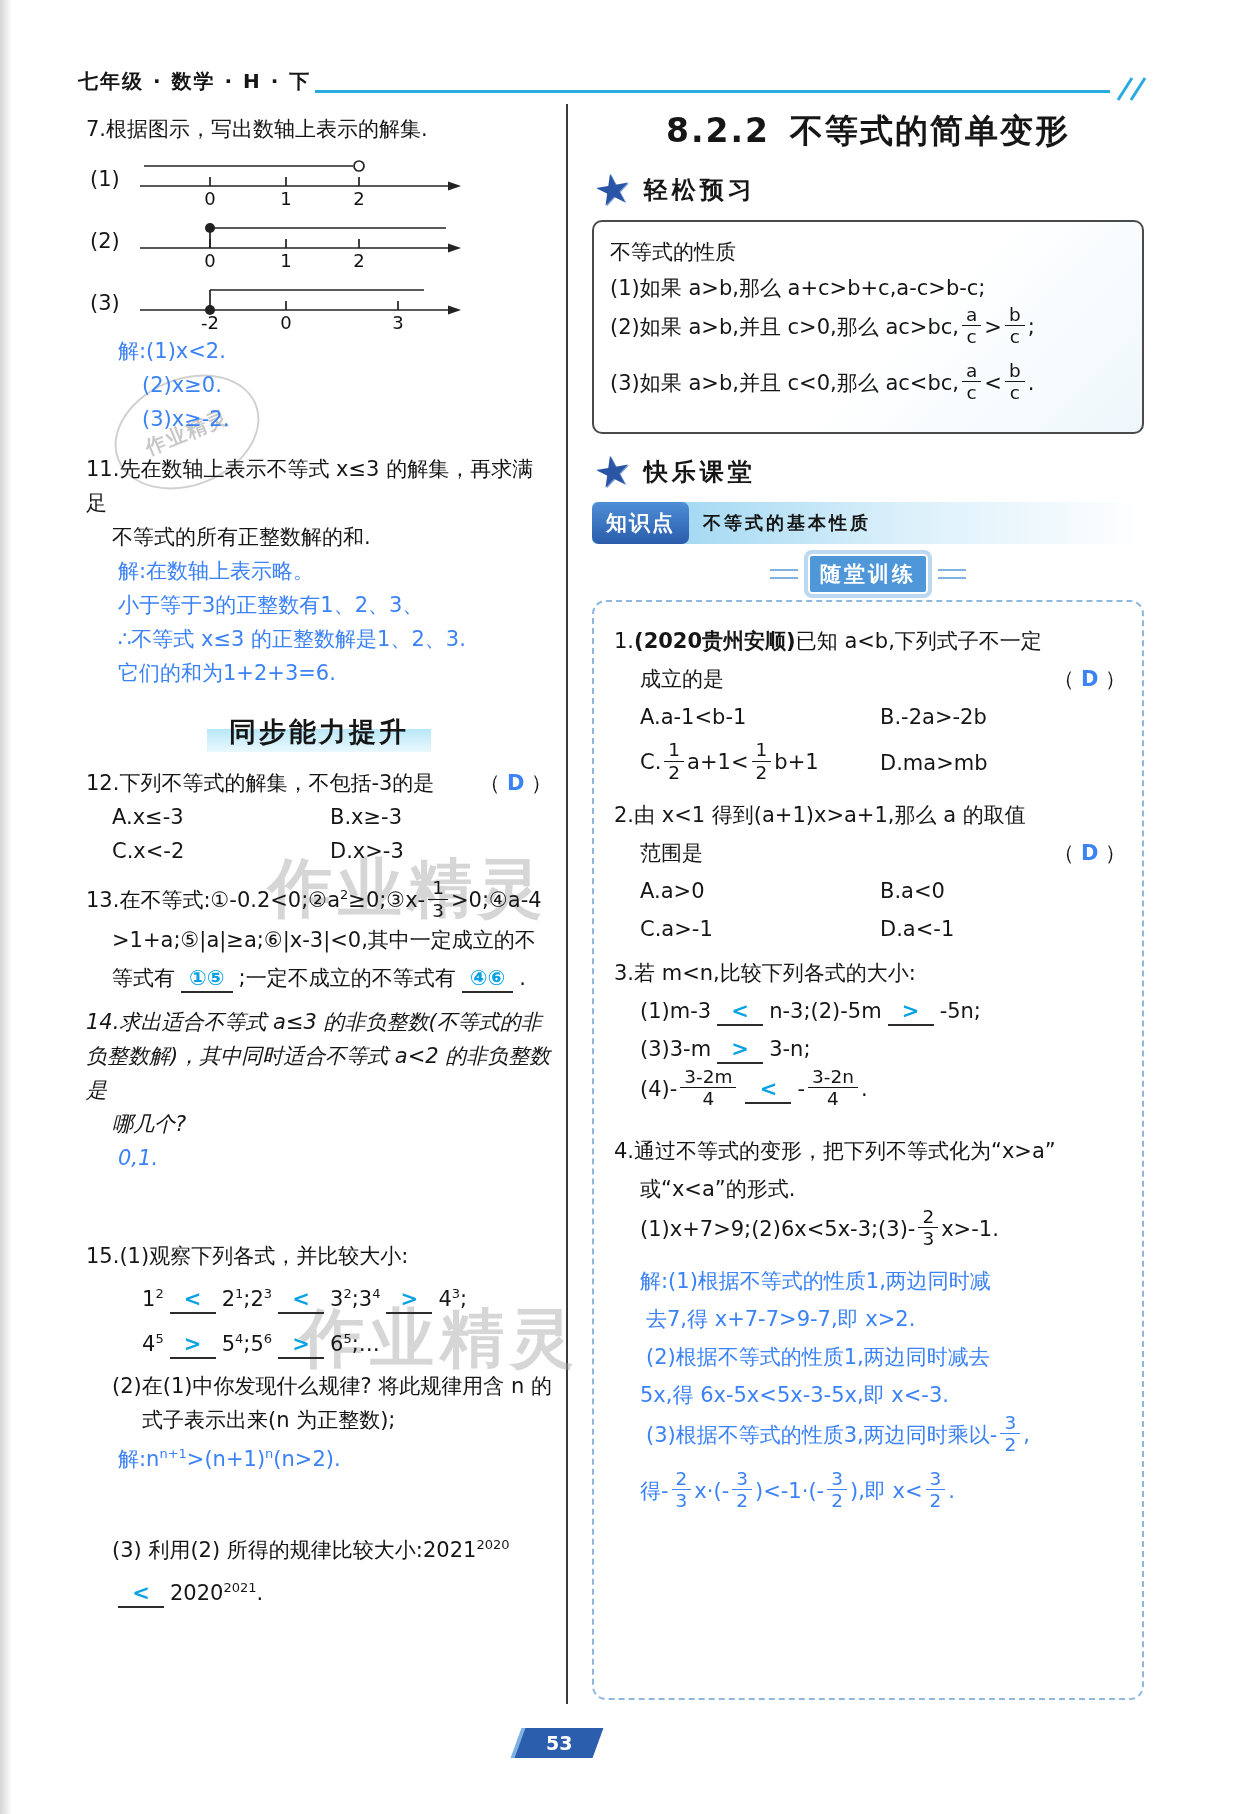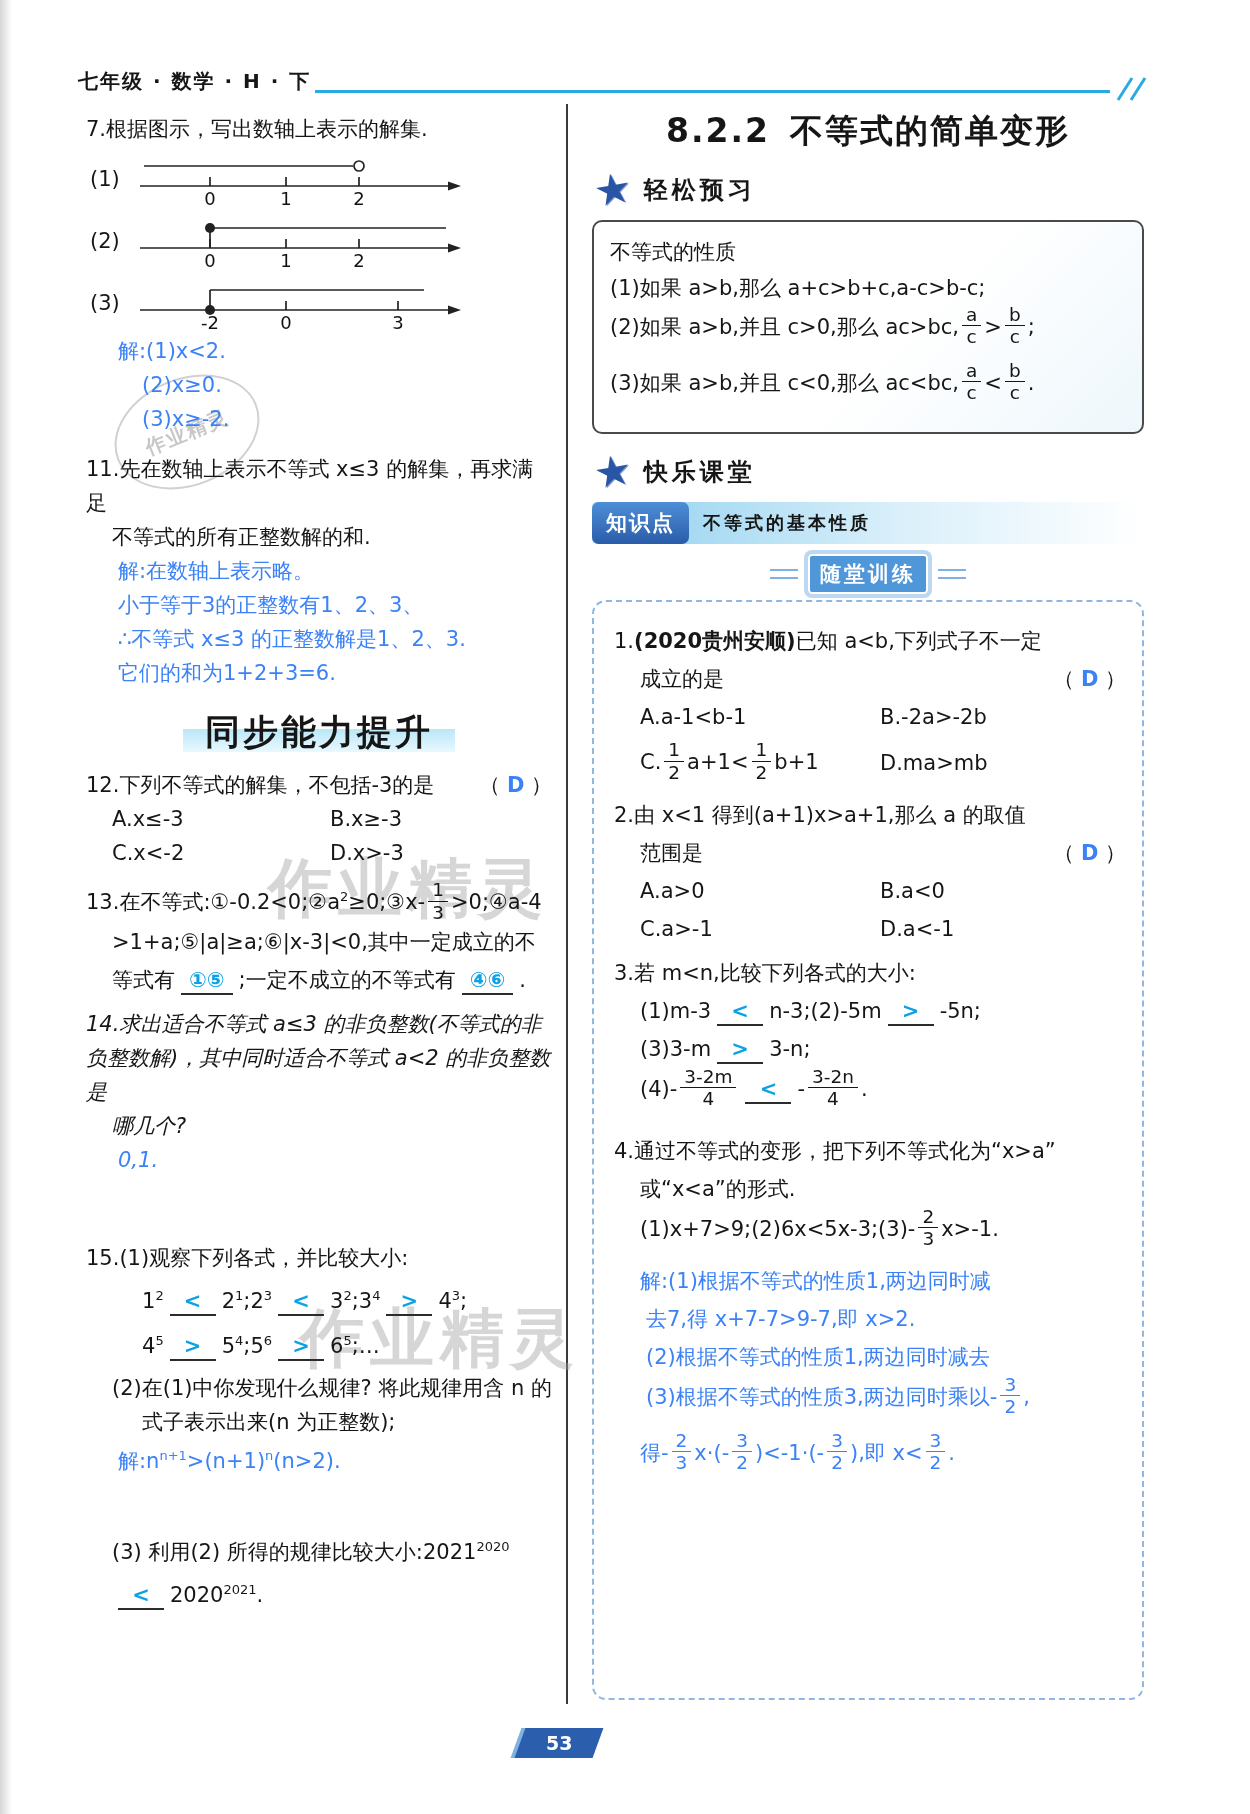--- a/index.html
+++ b/index.html
@@ -67,7 +67,7 @@
 
   
   .sync-head { text-align:center; margin:22px 0 14px 0; }
-  .sync-head span { display:inline-block; font-size:35px; font-weight:bold; letter-spacing:3px;
+  .sync-head span { display:inline-block; font-size:27px; font-weight:bold; letter-spacing:3px;
     padding:3px 22px;
     background:linear-gradient(180deg, rgba(255,255,255,0) 42%, #b9e7f8 42%, #e9f8fe 100%); }
 

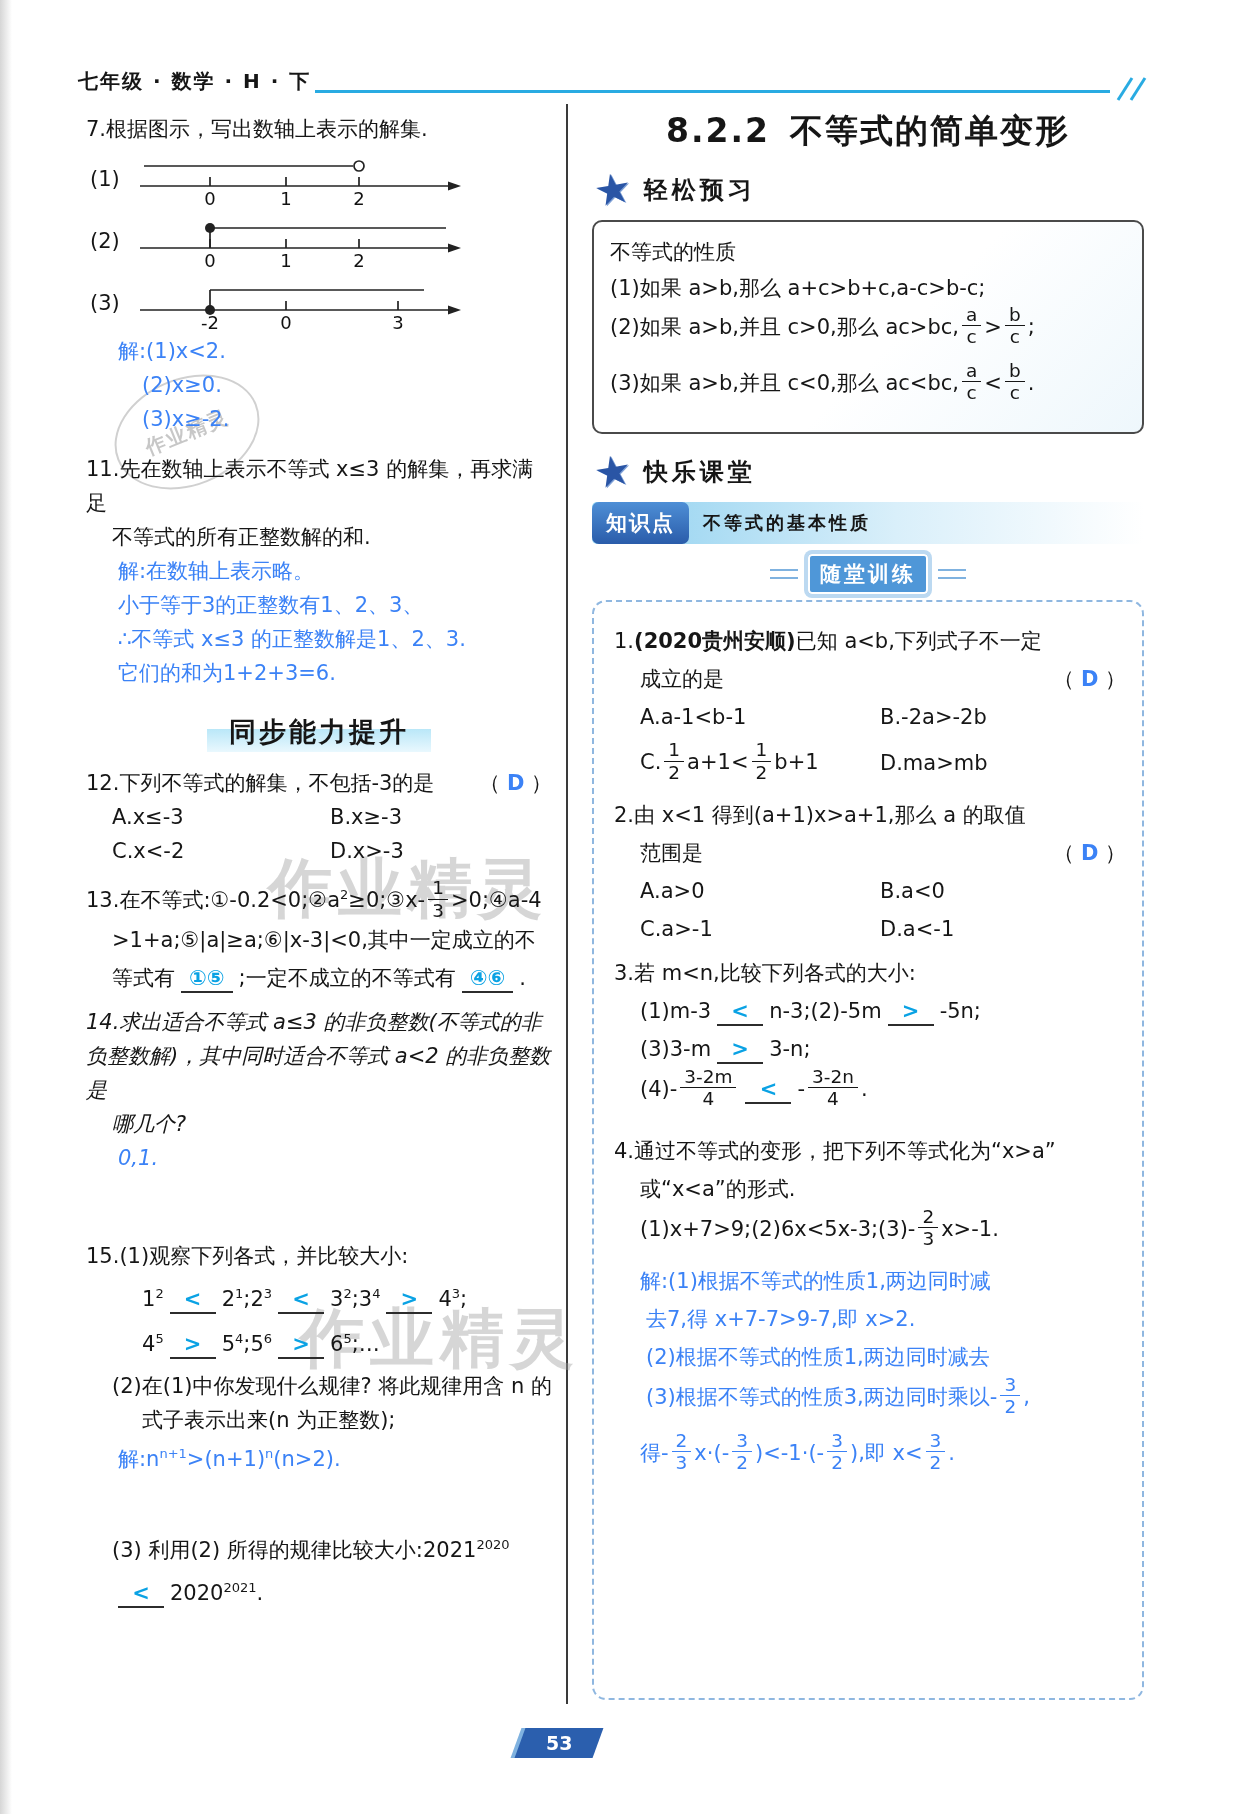--- a/index.html
+++ b/index.html
@@ -356,6 +356,7 @@
       <div class="tline hand in3">解:(1)根据不等式的性质1,两边同时减</div>
       <div class="tline hand in1">去7,得 x+7-7&gt;9-7,即 x&gt;2.</div>
       <div class="tline hand in1">(2)根据不等式的性质1,两边同时减去</div>
+      <div class="tline hand in3">5x,得 6x-5x&lt;5x-3-5x,即 x&lt;-3.</div>
       <div class="tline hand in1" style="min-height:56px;">(3)根据不等式的性质3,两边同时乘以-<span class="frac">
             <span class="num">3</span>
             <span class="den">2</span>

